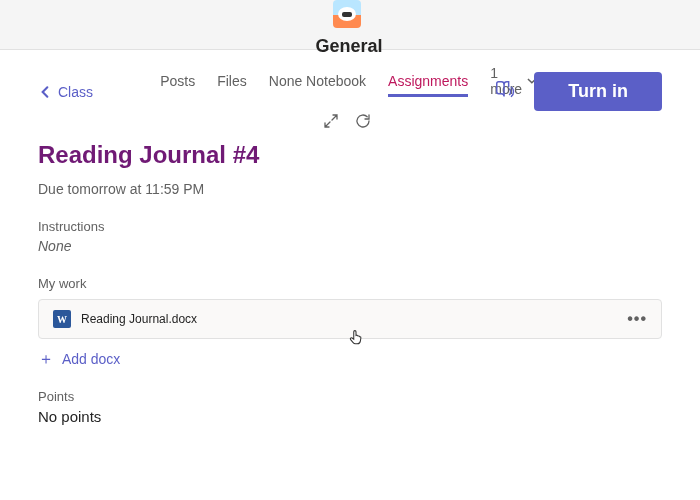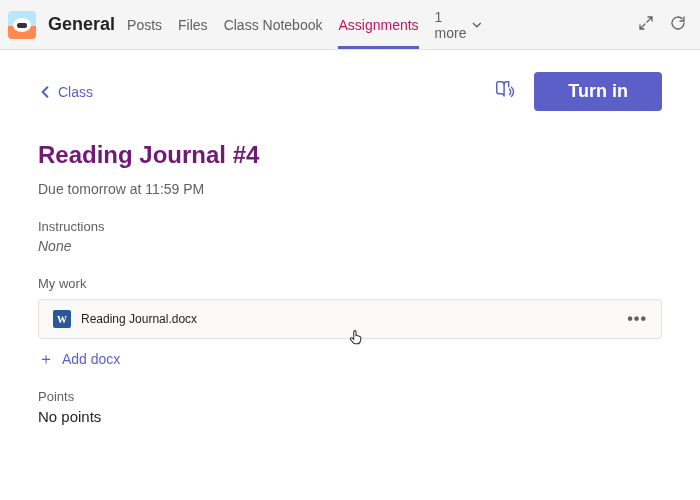--- a/index.html
+++ b/index.html
@@ -19,6 +19,7 @@
     border-bottom: 1px solid #e1e1e1;
     background: #f5f5f5;
     gap: 8px;
+    flex-direction: column;
   }
   .team-avatar {
     width: 28px; height: 28px;

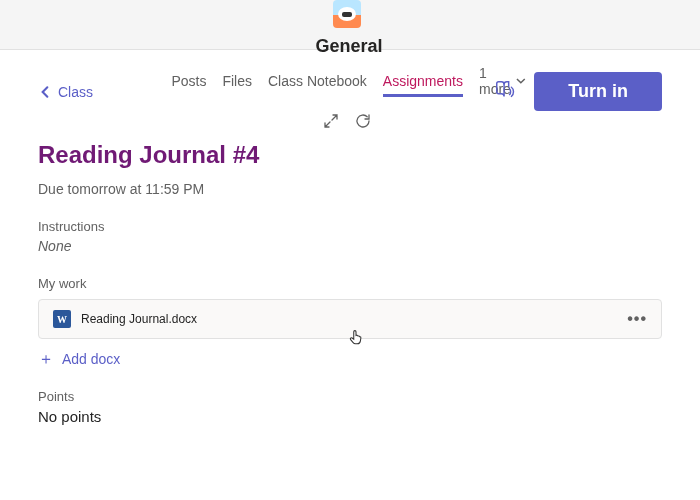--- a/index.html
+++ b/index.html
@@ -49,7 +49,7 @@
   .tabs {
     display: flex;
     align-items: center;
-    gap: 16px;
+    gap: 22px;
     margin-left: 4px;
     height: 100%;
   }

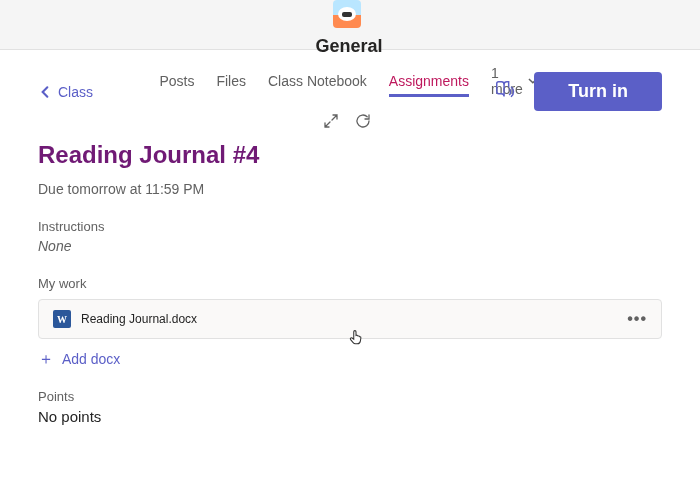--- a/index.html
+++ b/index.html
@@ -201,7 +201,7 @@
   <div class="tabs">
     <div class="tab">Posts</div>
     <div class="tab">Files</div>
-    <div class="tab">Class Notebook</div>
+    <div class="tab">None Notebook</div>
     <div class="tab active">Assignments</div>
     <div class="more-tab">
       <span>1 more</span>

